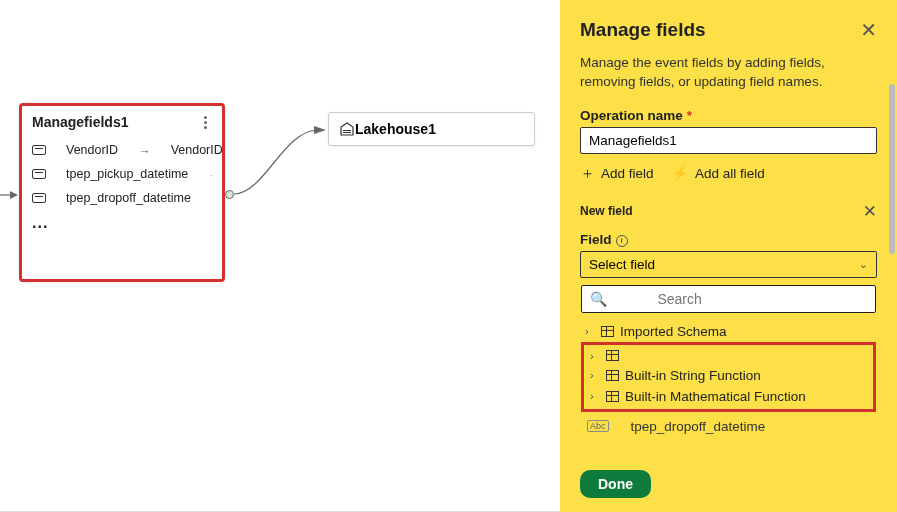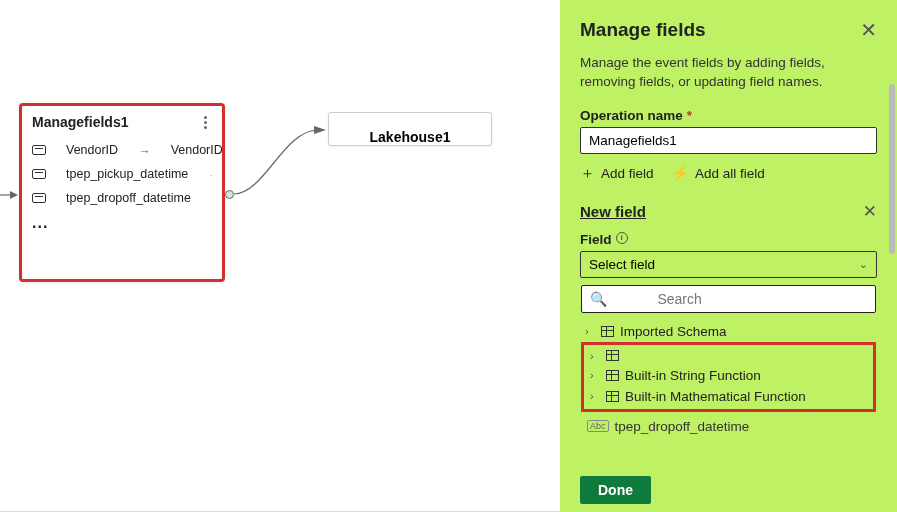--- a/index.html
+++ b/index.html
@@ -31,7 +31,7 @@
 .scrollbar { position: absolute; right: 2px; top: 84px; width: 6px; height: 170px; background: #bbb; border-radius: 3px; }
 
 
-.panel { position: absolute; left: 560px; top: 0; width: 337px; height: 512px; background: #bef264; padding: 18px 20px 0 20px; }
+.panel { position: absolute; left: 560px; top: 0; width: 337px; height: 512px; background: #fde047; padding: 18px 20px 0 20px; }
 .panel-title { font-size: 19px; font-weight: 600; color: #222; display: flex; justify-content: space-between; align-items: center; }
 .close-x { font-size: 20px; color: #555; cursor: pointer; font-weight: 300; }
 .panel-desc { font-size: 13.5px; color: #333; margin: 12px 0 16px; line-height: 1.4; }

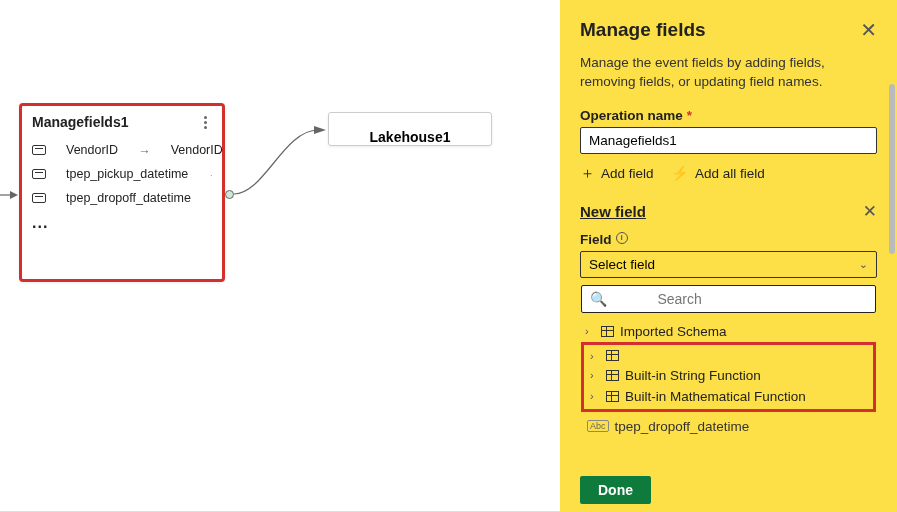--- a/index.html
+++ b/index.html
@@ -11,7 +11,7 @@
 
 .node { position: absolute; background: #fff; border: 1px solid #ccc; border-radius: 4px; box-shadow: 0 1px 3px rgba(0,0,0,.08); padding: 8px 10px; }
 .node.manage { left: 19px; top: 103px; width: 206px; height: 179px; border: 3px solid #d32f2f; }
-.node.dest { left: 328px; top: 112px; width: 164px; height: 34px; display: flex; align-items: center; gap: 8px; border-radius: 3px; flex-direction: column; }
+.node.dest { left: 328px; top: 112px; width: 207px; height: 34px; display: flex; align-items: center; gap: 0; border-radius: 3px; }
 .node-title { font-size: 14px; font-weight: 600; color: #222; margin-bottom: 8px; display: flex; align-items: center; justify-content: space-between; }
 .node-dots { width: 14px; display: flex; flex-direction: column; align-items: center; gap: 2px; }
 .node-dots span { width: 3px; height: 3px; background: #666; border-radius: 50%; }

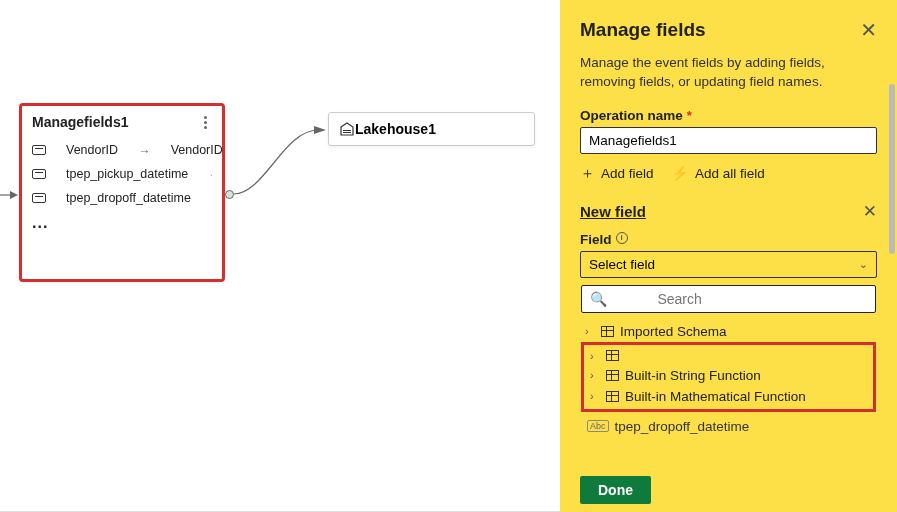--- a/index.html
+++ b/index.html
@@ -44,7 +44,7 @@
 .thunder-icon { font-size: 14px; }
 
 .section-head { display: flex; justify-content: space-between; align-items: center; margin-bottom: 10px; }
-.section-head h3 { font-size: 15px; font-weight: 600; color: #222; text-decoration: underline; }
+.section-head h3 { font-size: 12px; font-weight: 600; color: #222; }
 
 .field-label { display: flex; align-items: flex-start; gap: 4px; font-size: 13.5px; font-weight: 600; color: #222; margin-bottom: 4px; }
 .info-icon { width: 12px; height: 12px; border: 1px solid #555; border-radius: 50%; font-size: 8px; display: flex; align-items: center; justify-content: center; color: #555; }

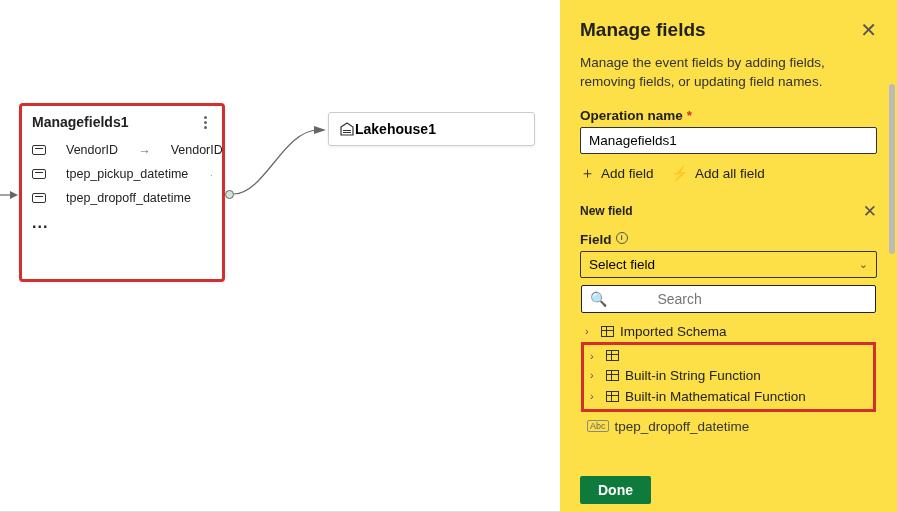--- a/index.html
+++ b/index.html
@@ -46,7 +46,7 @@
 .section-head { display: flex; justify-content: space-between; align-items: center; margin-bottom: 10px; }
 .section-head h3 { font-size: 12px; font-weight: 600; color: #222; }
 
-.field-label { display: flex; align-items: flex-start; gap: 4px; font-size: 13.5px; font-weight: 600; color: #222; margin-bottom: 4px; }
+.field-label { display: flex; align-items: flex-end; gap: 4px; font-size: 13.5px; font-weight: 600; color: #222; margin-bottom: 4px; }
 .info-icon { width: 12px; height: 12px; border: 1px solid #555; border-radius: 50%; font-size: 8px; display: flex; align-items: center; justify-content: center; color: #555; }
 
 .select-box { width: 100%; border: 1px solid #333; border-radius: 2px; padding: 5px 8px; font-size: 13.5px; display: flex; justify-content: space-between; align-items: center; cursor: pointer; gap: 12px; }

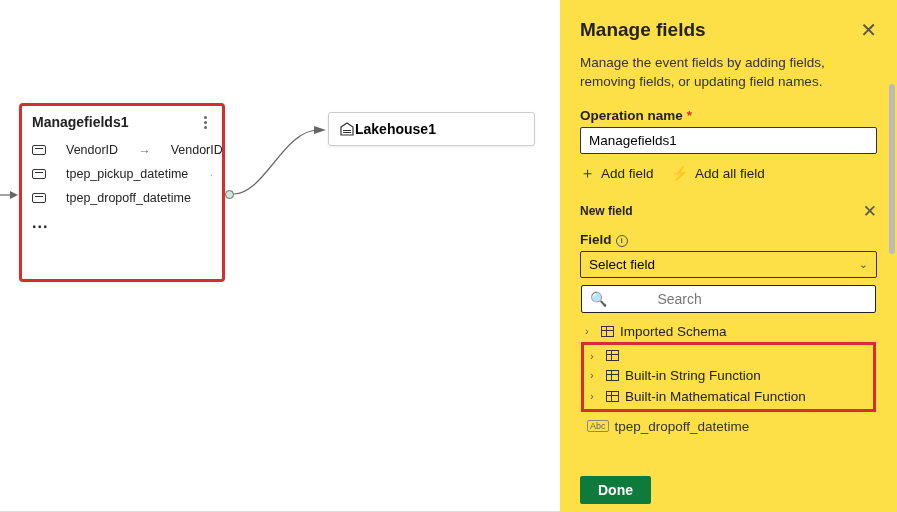--- a/index.html
+++ b/index.html
@@ -65,7 +65,7 @@
 .table-icon::before { content: ""; position: absolute; top: 3px; left: 0; right: 0; height: 1px; background: #333; }
 .table-icon::after { content: ""; position: absolute; top: 0; bottom: 0; left: 4px; width: 1px; background: #333; }
 
-.result-row { display: flex; align-items: center; gap: 6px; font-size: 13.5px; color: #333; padding: 3px 6px; margin-top: 4px; }
+.result-row { display: flex; align-items: center; gap: 22px; font-size: 13.5px; color: #333; padding: 3px 6px; margin-top: 4px; }
 .abc-icon { font-size: 9px; border: 1px solid #888; padding: 0 2px; border-radius: 2px; color: #666; }
 
 .done-btn { position: absolute; left: 20px; bottom: 8px; background: #0e7a3b; color: #fff; border: none; padding: 6px 18px; font-size: 14px; font-weight: 600; border-radius: 2px; cursor: pointer; }

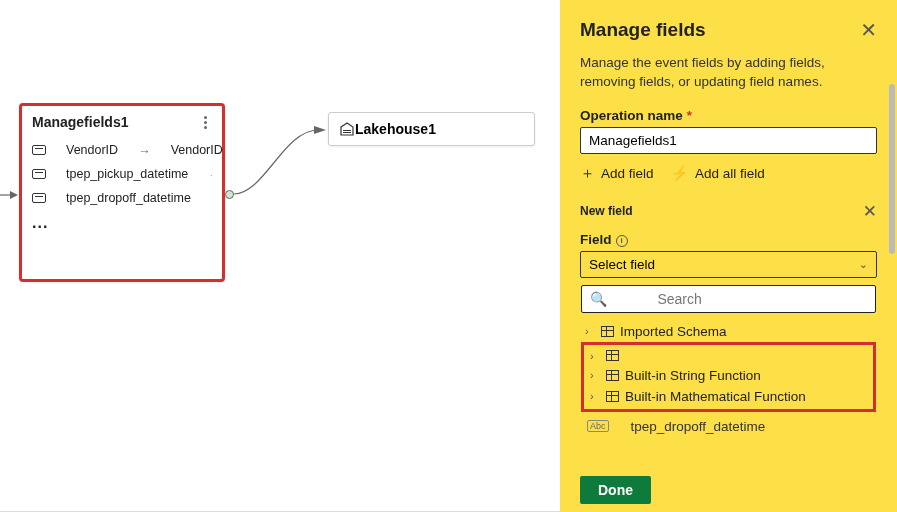--- a/index.html
+++ b/index.html
@@ -68,7 +68,7 @@
 .result-row { display: flex; align-items: center; gap: 22px; font-size: 13.5px; color: #333; padding: 3px 6px; margin-top: 4px; }
 .abc-icon { font-size: 9px; border: 1px solid #888; padding: 0 2px; border-radius: 2px; color: #666; }
 
-.done-btn { position: absolute; left: 20px; bottom: 8px; background: #0e7a3b; color: #fff; border: none; padding: 6px 18px; font-size: 14px; font-weight: 600; border-radius: 2px; cursor: pointer; }
+.done-btn { position: absolute; left: 20px; bottom: 14px; background: #0e7a3b; color: #fff; border: none; padding: 6px 18px; font-size: 14px; font-weight: 600; border-radius: 10px; cursor: pointer; }
 
 .lakehouse-icon { width: 16px; height: 16px; }
 

